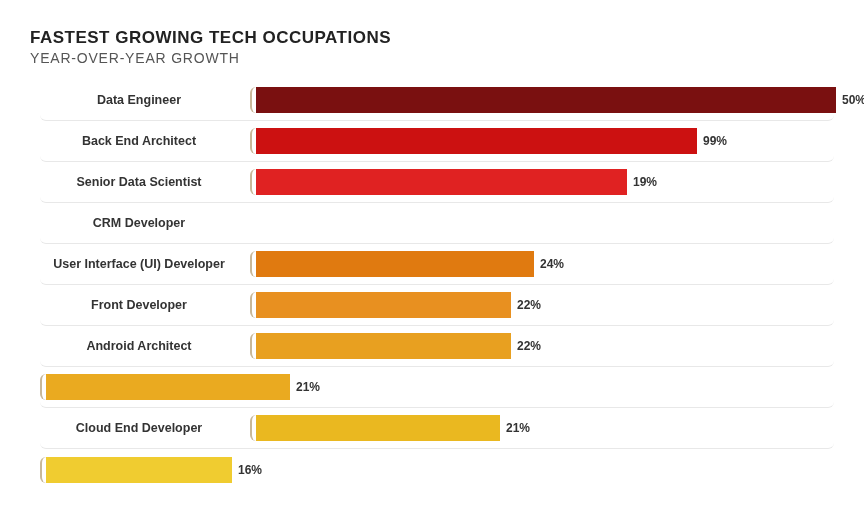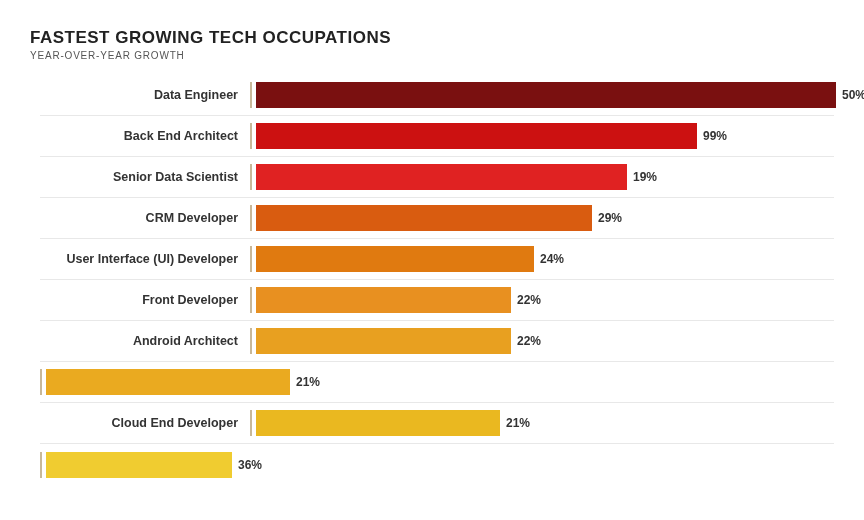--- a/index.html
+++ b/index.html
@@ -2,7 +2,7 @@
 <html><head>
   <meta charset="utf-8">
   <style>
-    * { margin: 0; padding: 0; box-sizing: border-box; }
+    * { margin: 0; padding: 0; box-sizing: border-box; border-radius: 6px; }
     body {
       width: 864px;
       height: 520px;

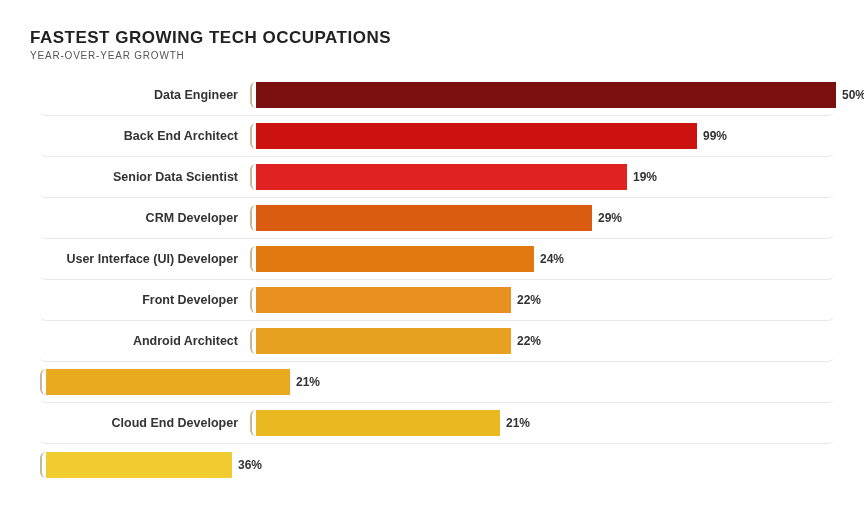--- a/index.html
+++ b/index.html
@@ -25,7 +25,7 @@
       margin-bottom: 2px;
     }
     .subtitle {
-      font-size: 10px;
+      font-size: 14px;
       color: #555;
       letter-spacing: 0.8px;
       text-transform: uppercase;

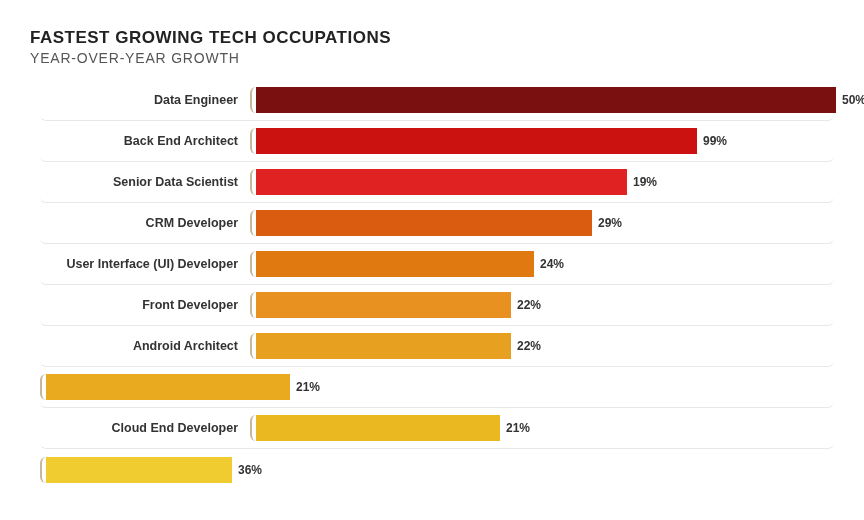--- a/index.html
+++ b/index.html
@@ -49,7 +49,7 @@
     .bar-label {
       width: 210px;
       min-width: 210px;
-      text-align: right;
+      text-align: center;
       padding-right: 12px;
       font-size: 12.5px;
       font-weight: bold;

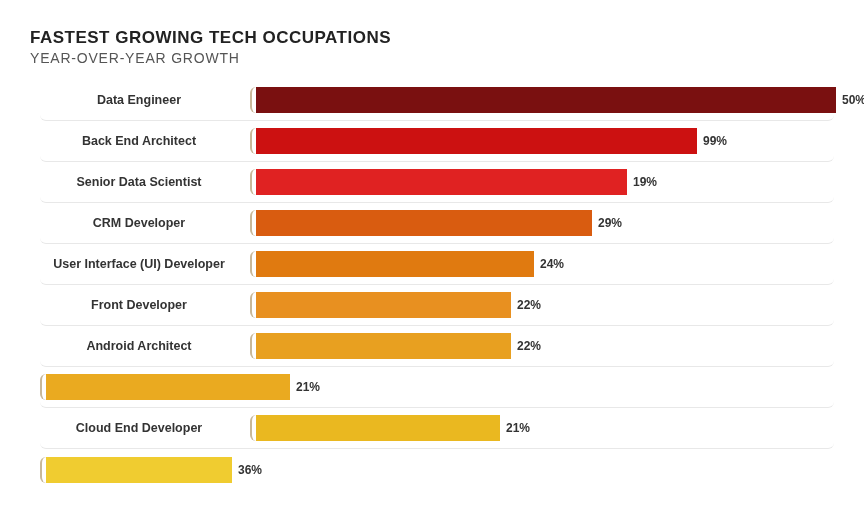--- a/index.html
+++ b/index.html
@@ -107,10 +107,6 @@
       </div>
       <div class="bar-row">
         <div class="bar-label">CRM Developer</div>
-        <div class="bar-track">
-          <div class="bar" style="width: 336px; background-color: rgb(217, 92, 16);"></div>
-          <span class="bar-value">29%</span>
-        </div>
       </div>
       <div class="bar-row">
         <div class="bar-label">User Interface (UI) Developer</div>

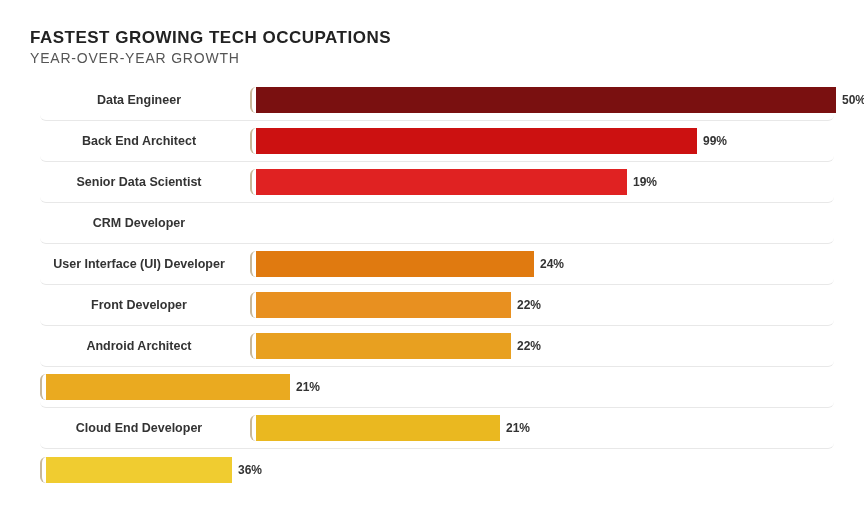--- a/index.html
+++ b/index.html
@@ -145,7 +145,7 @@
       <div class="bar-row">
         <div class="bar-track">
           <div class="bar" style="width: 186px; background-color: rgb(240, 204, 48);"></div>
-          <span class="bar-value">36%</span>
+          <span class="bar-value">16%</span>
         </div>
       </div>
     </div>

